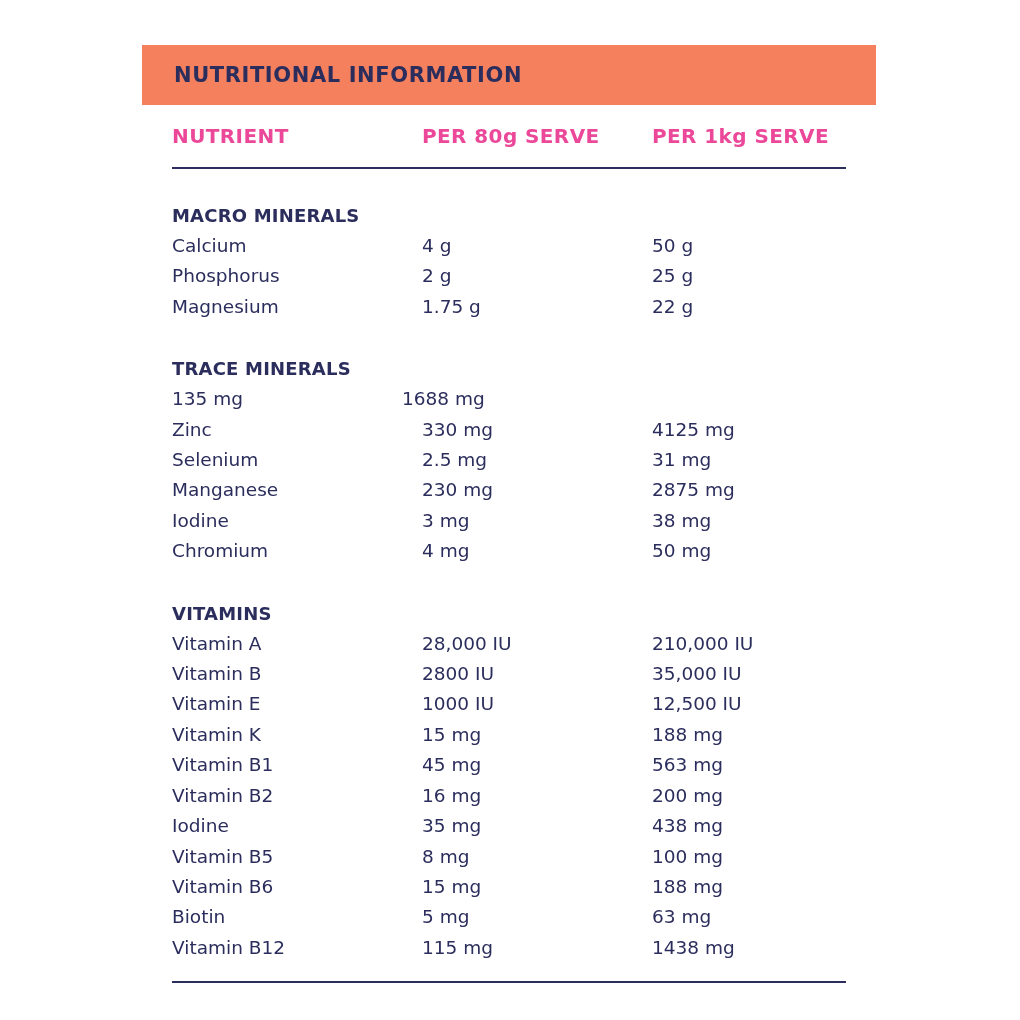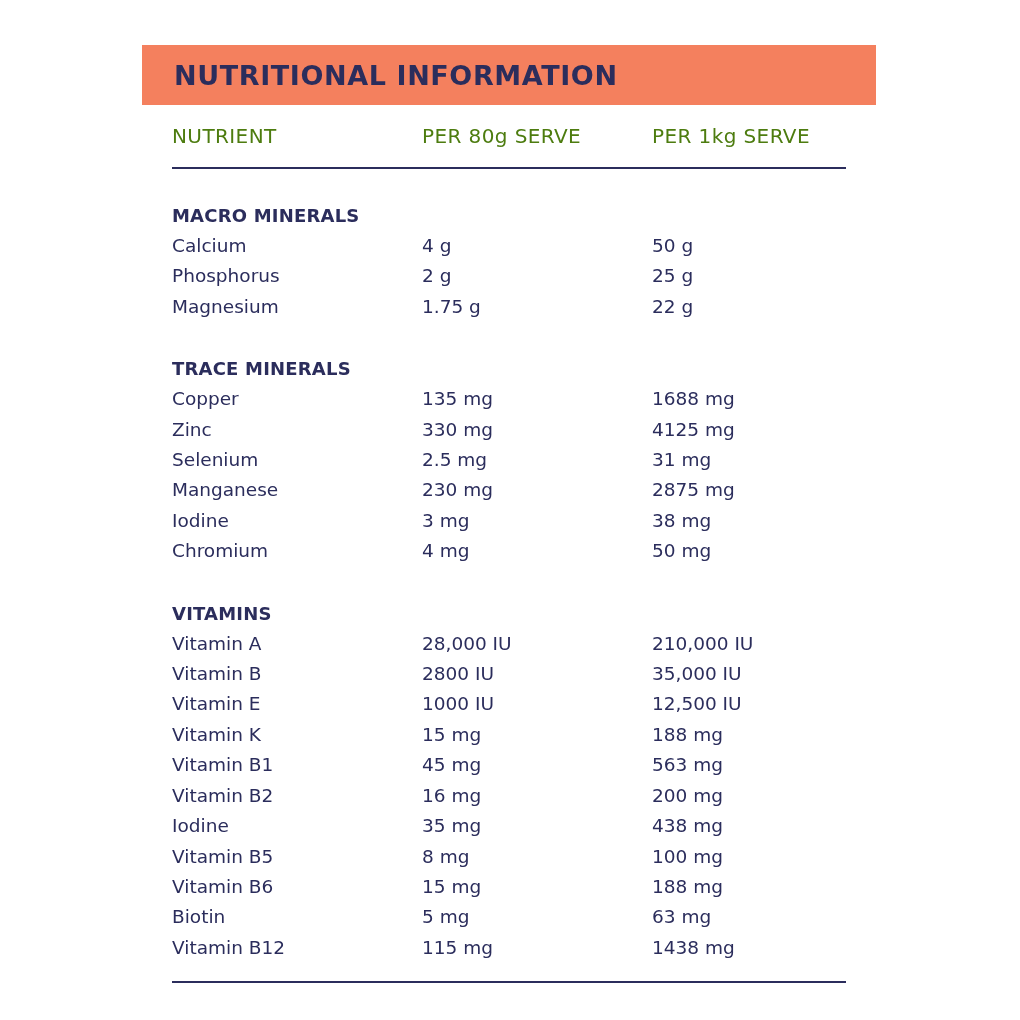--- a/index.html
+++ b/index.html
@@ -29,7 +29,7 @@
   }
   .title-bar .title {
     color: #2b2d5c;
-    font-size: 27px;
+    font-size: 21px;
     font-weight: bold;
     letter-spacing: 0.6px;
     text-align: center;

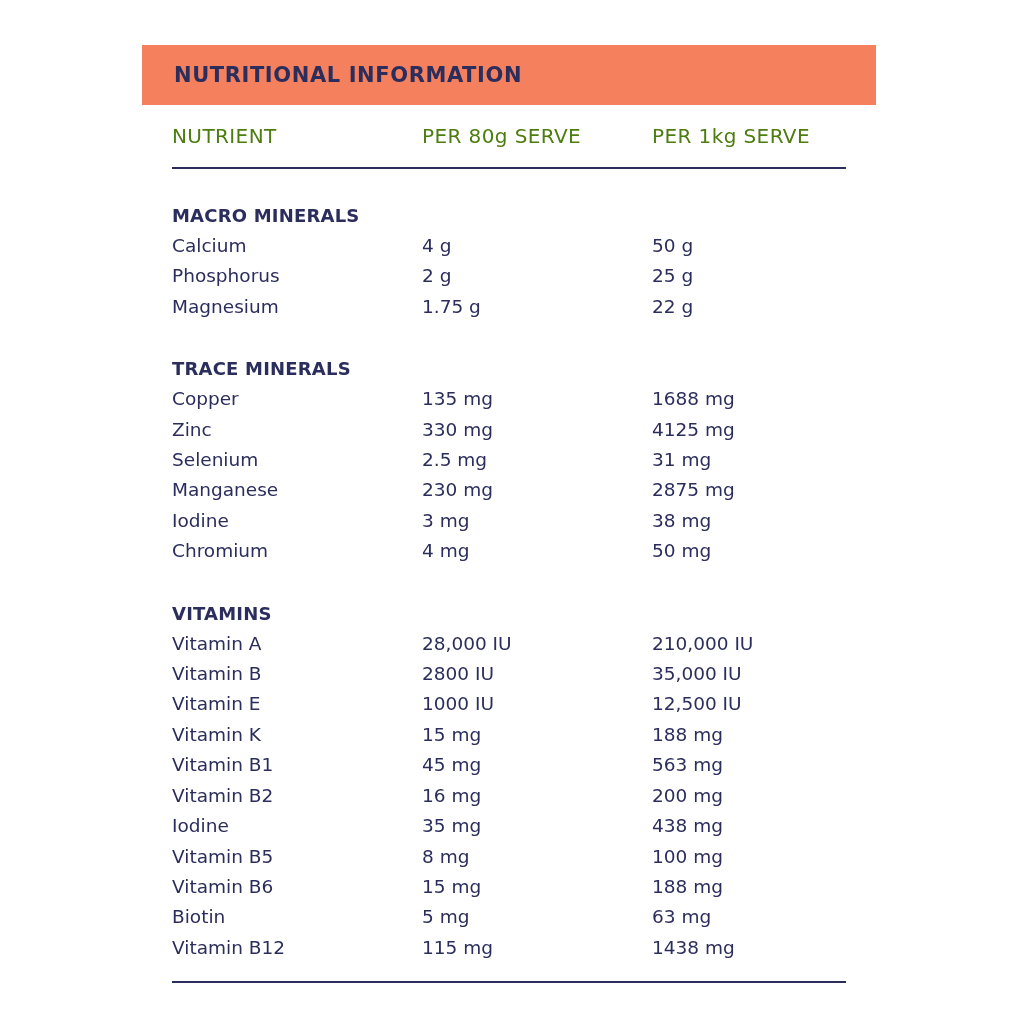--- a/index.html
+++ b/index.html
@@ -60,9 +60,9 @@
     align-items: center;
   }
   .header-row .hcell {
-    color: #4d7c0f;
+    color: #ec4899;
     font-size: 20px;
-    font-weight: normal;
+    font-weight: bold;
     letter-spacing: 0.4px;
   }
   .rule {

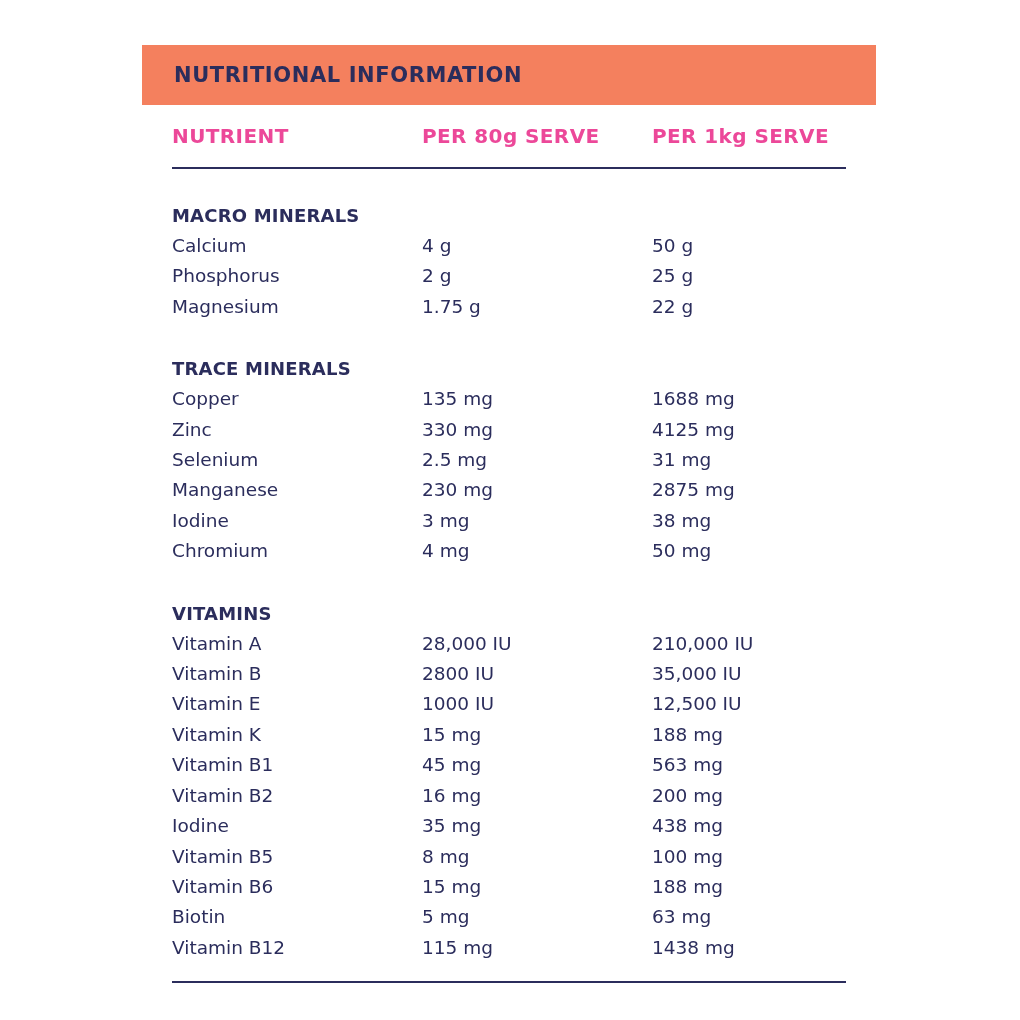--- a/index.html
+++ b/index.html
@@ -136,7 +136,6 @@
     <div class="section-head">TRACE MINERALS</div>
 
     <div class="row data-row">
-      <div class="cell col-nutrient">Copper</div>
       <div class="cell col-v1">135 mg</div>
       <div class="cell col-v2">1688 mg</div>
     </div>

